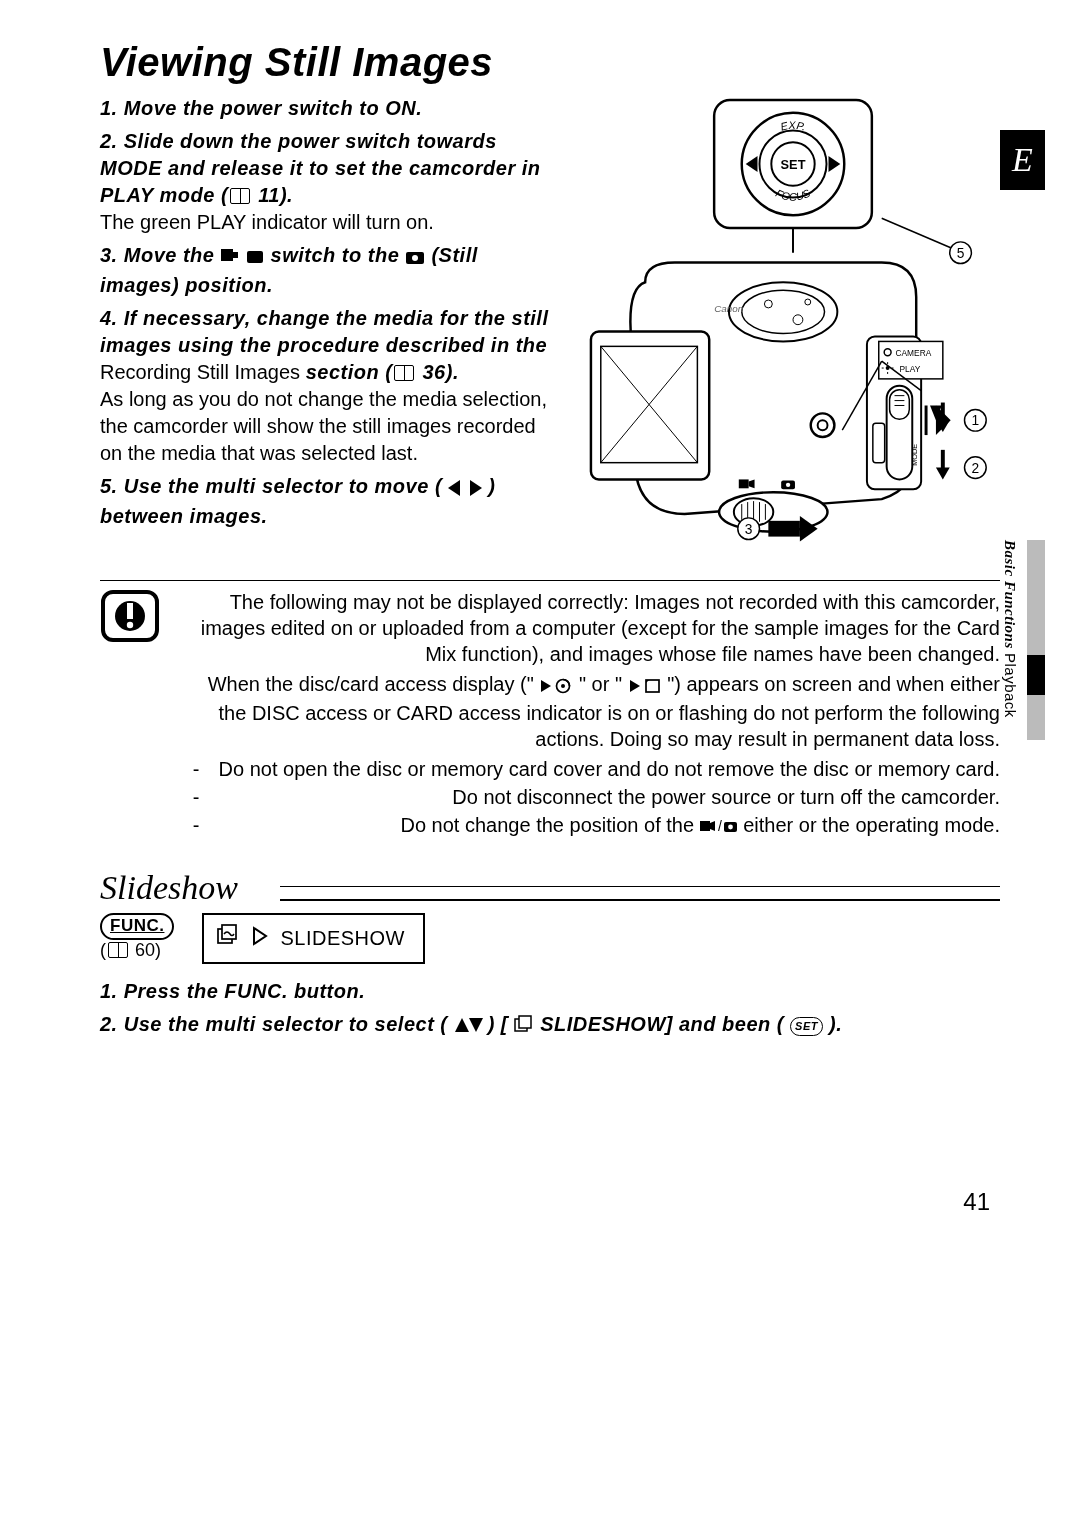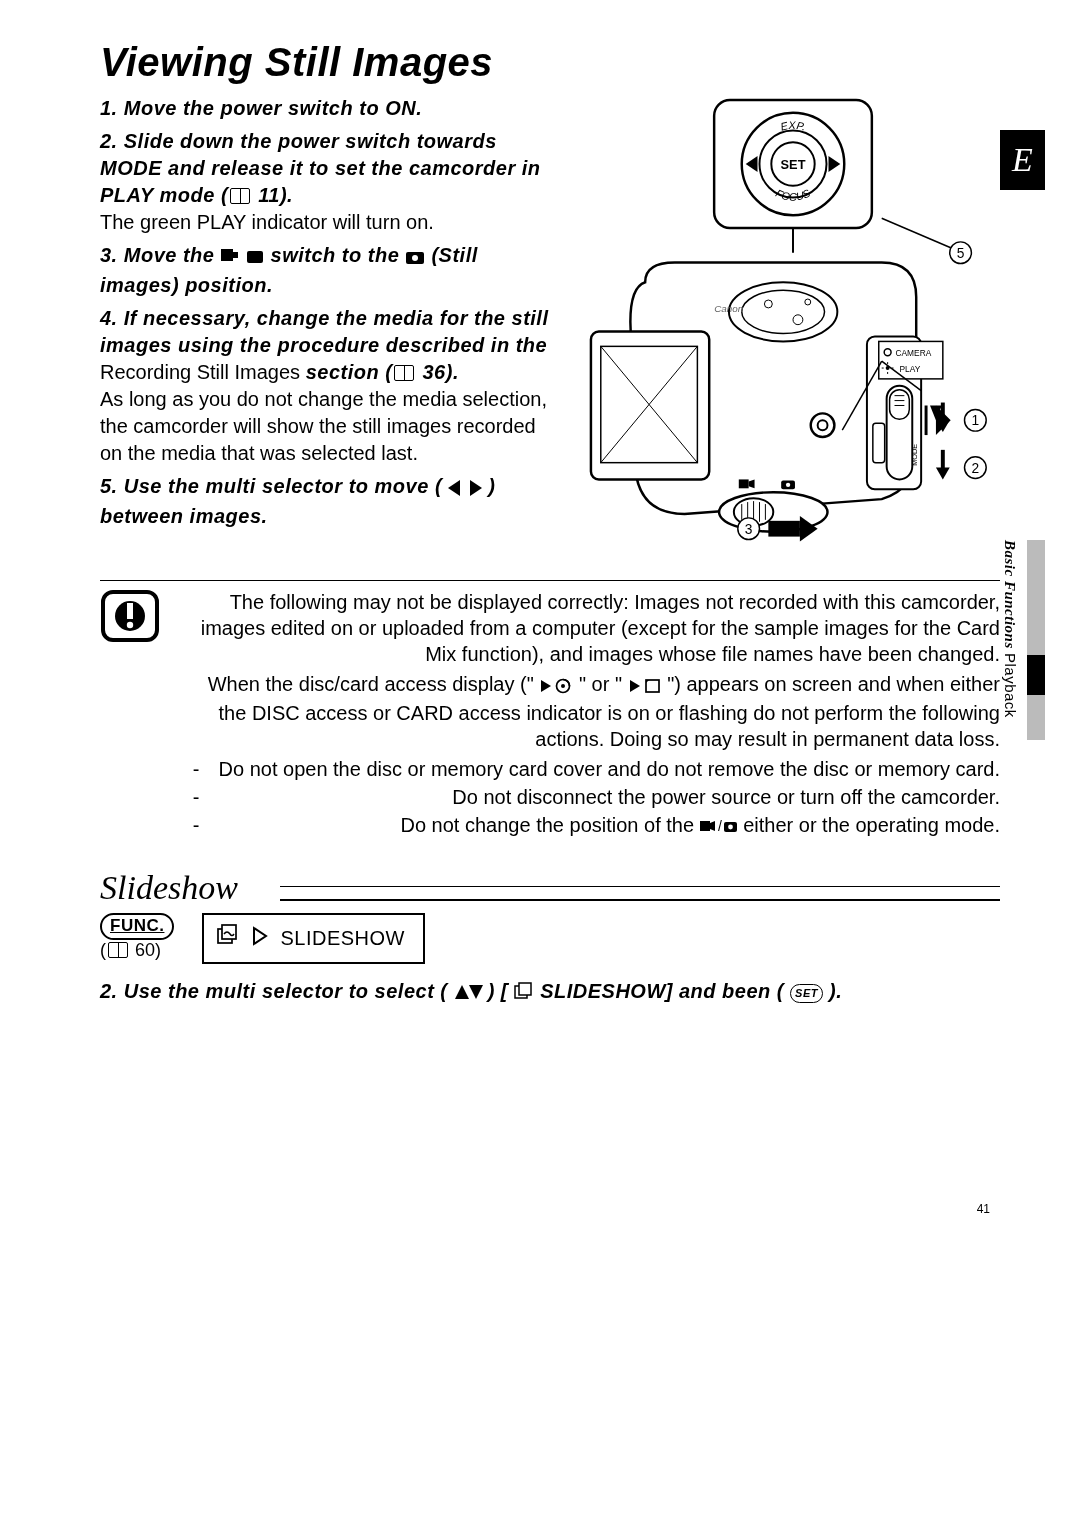--- a/index.html
+++ b/index.html
@@ -507,6 +507,9 @@
 
   <div class="slideshow-steps">
     <p class="step">
+      <span class="lead">1. <span>Press the FUNC. button.</span></span>
+    </p>
+    <p class="step">
       <span class="lead">2. <span>Use the multi selector to select (</span>
         <span class="inline-icon">
           <svg width="28" height="18">

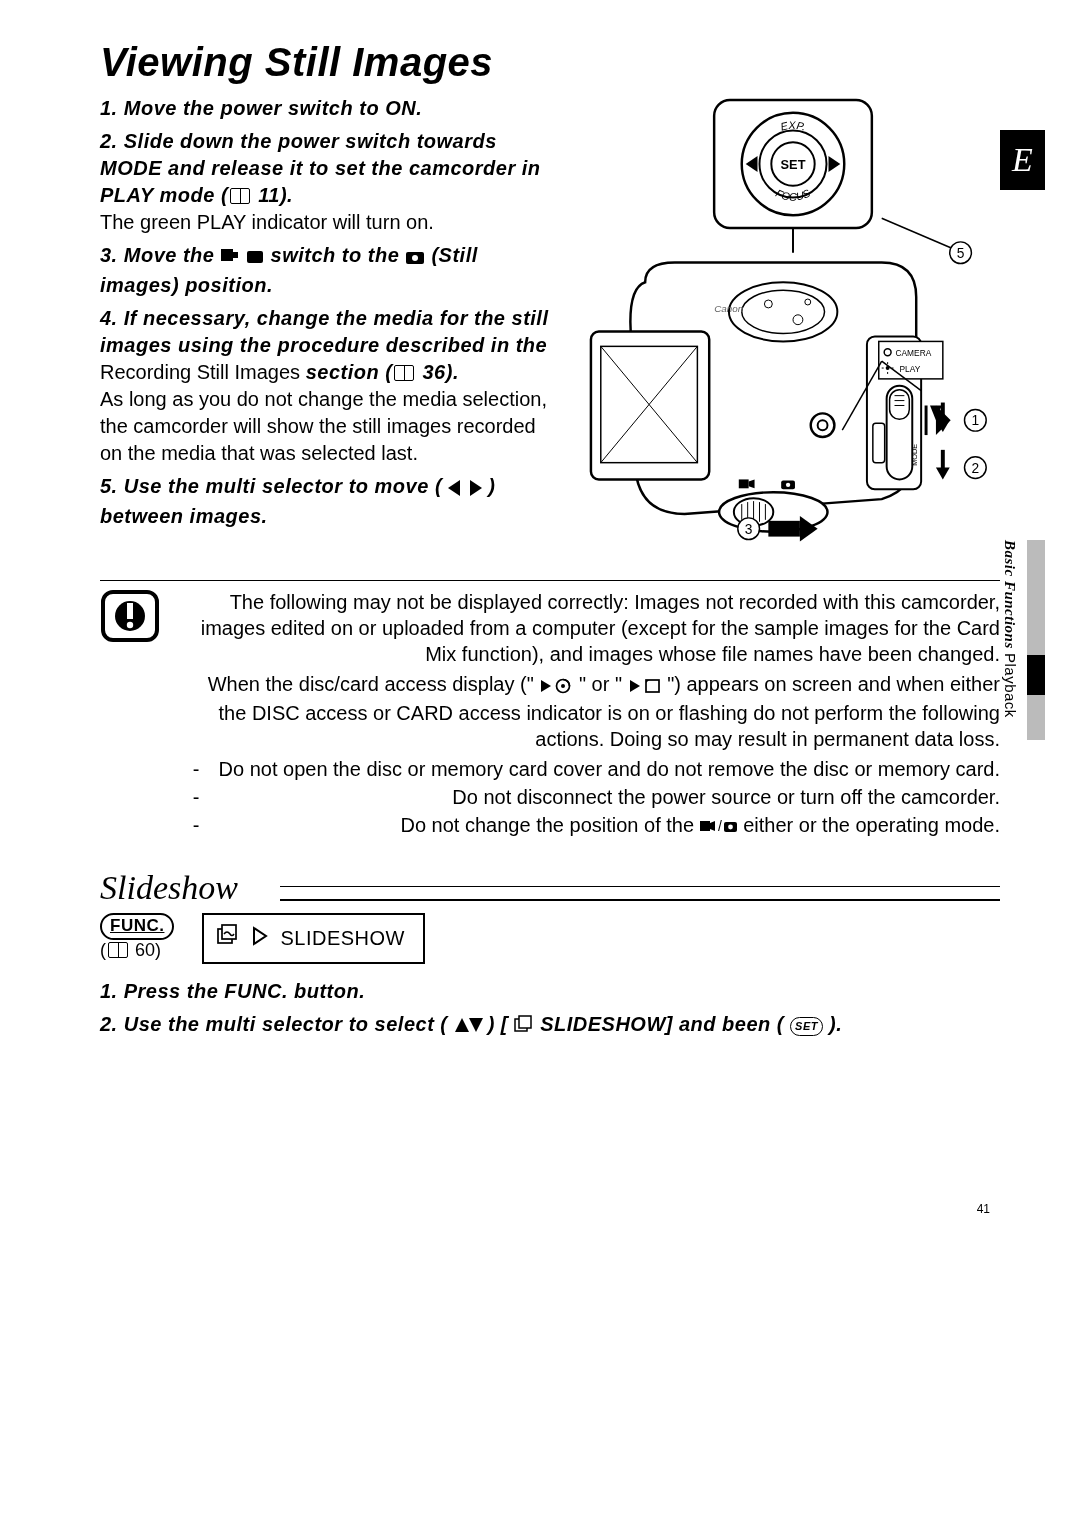--- a/index.html
+++ b/index.html
@@ -218,7 +218,7 @@
     position: absolute;
     bottom: 36px;
     right: 90px;
-    font-size: 12px;
+    font-size: 24px;
   }
   
   .set-pill {

